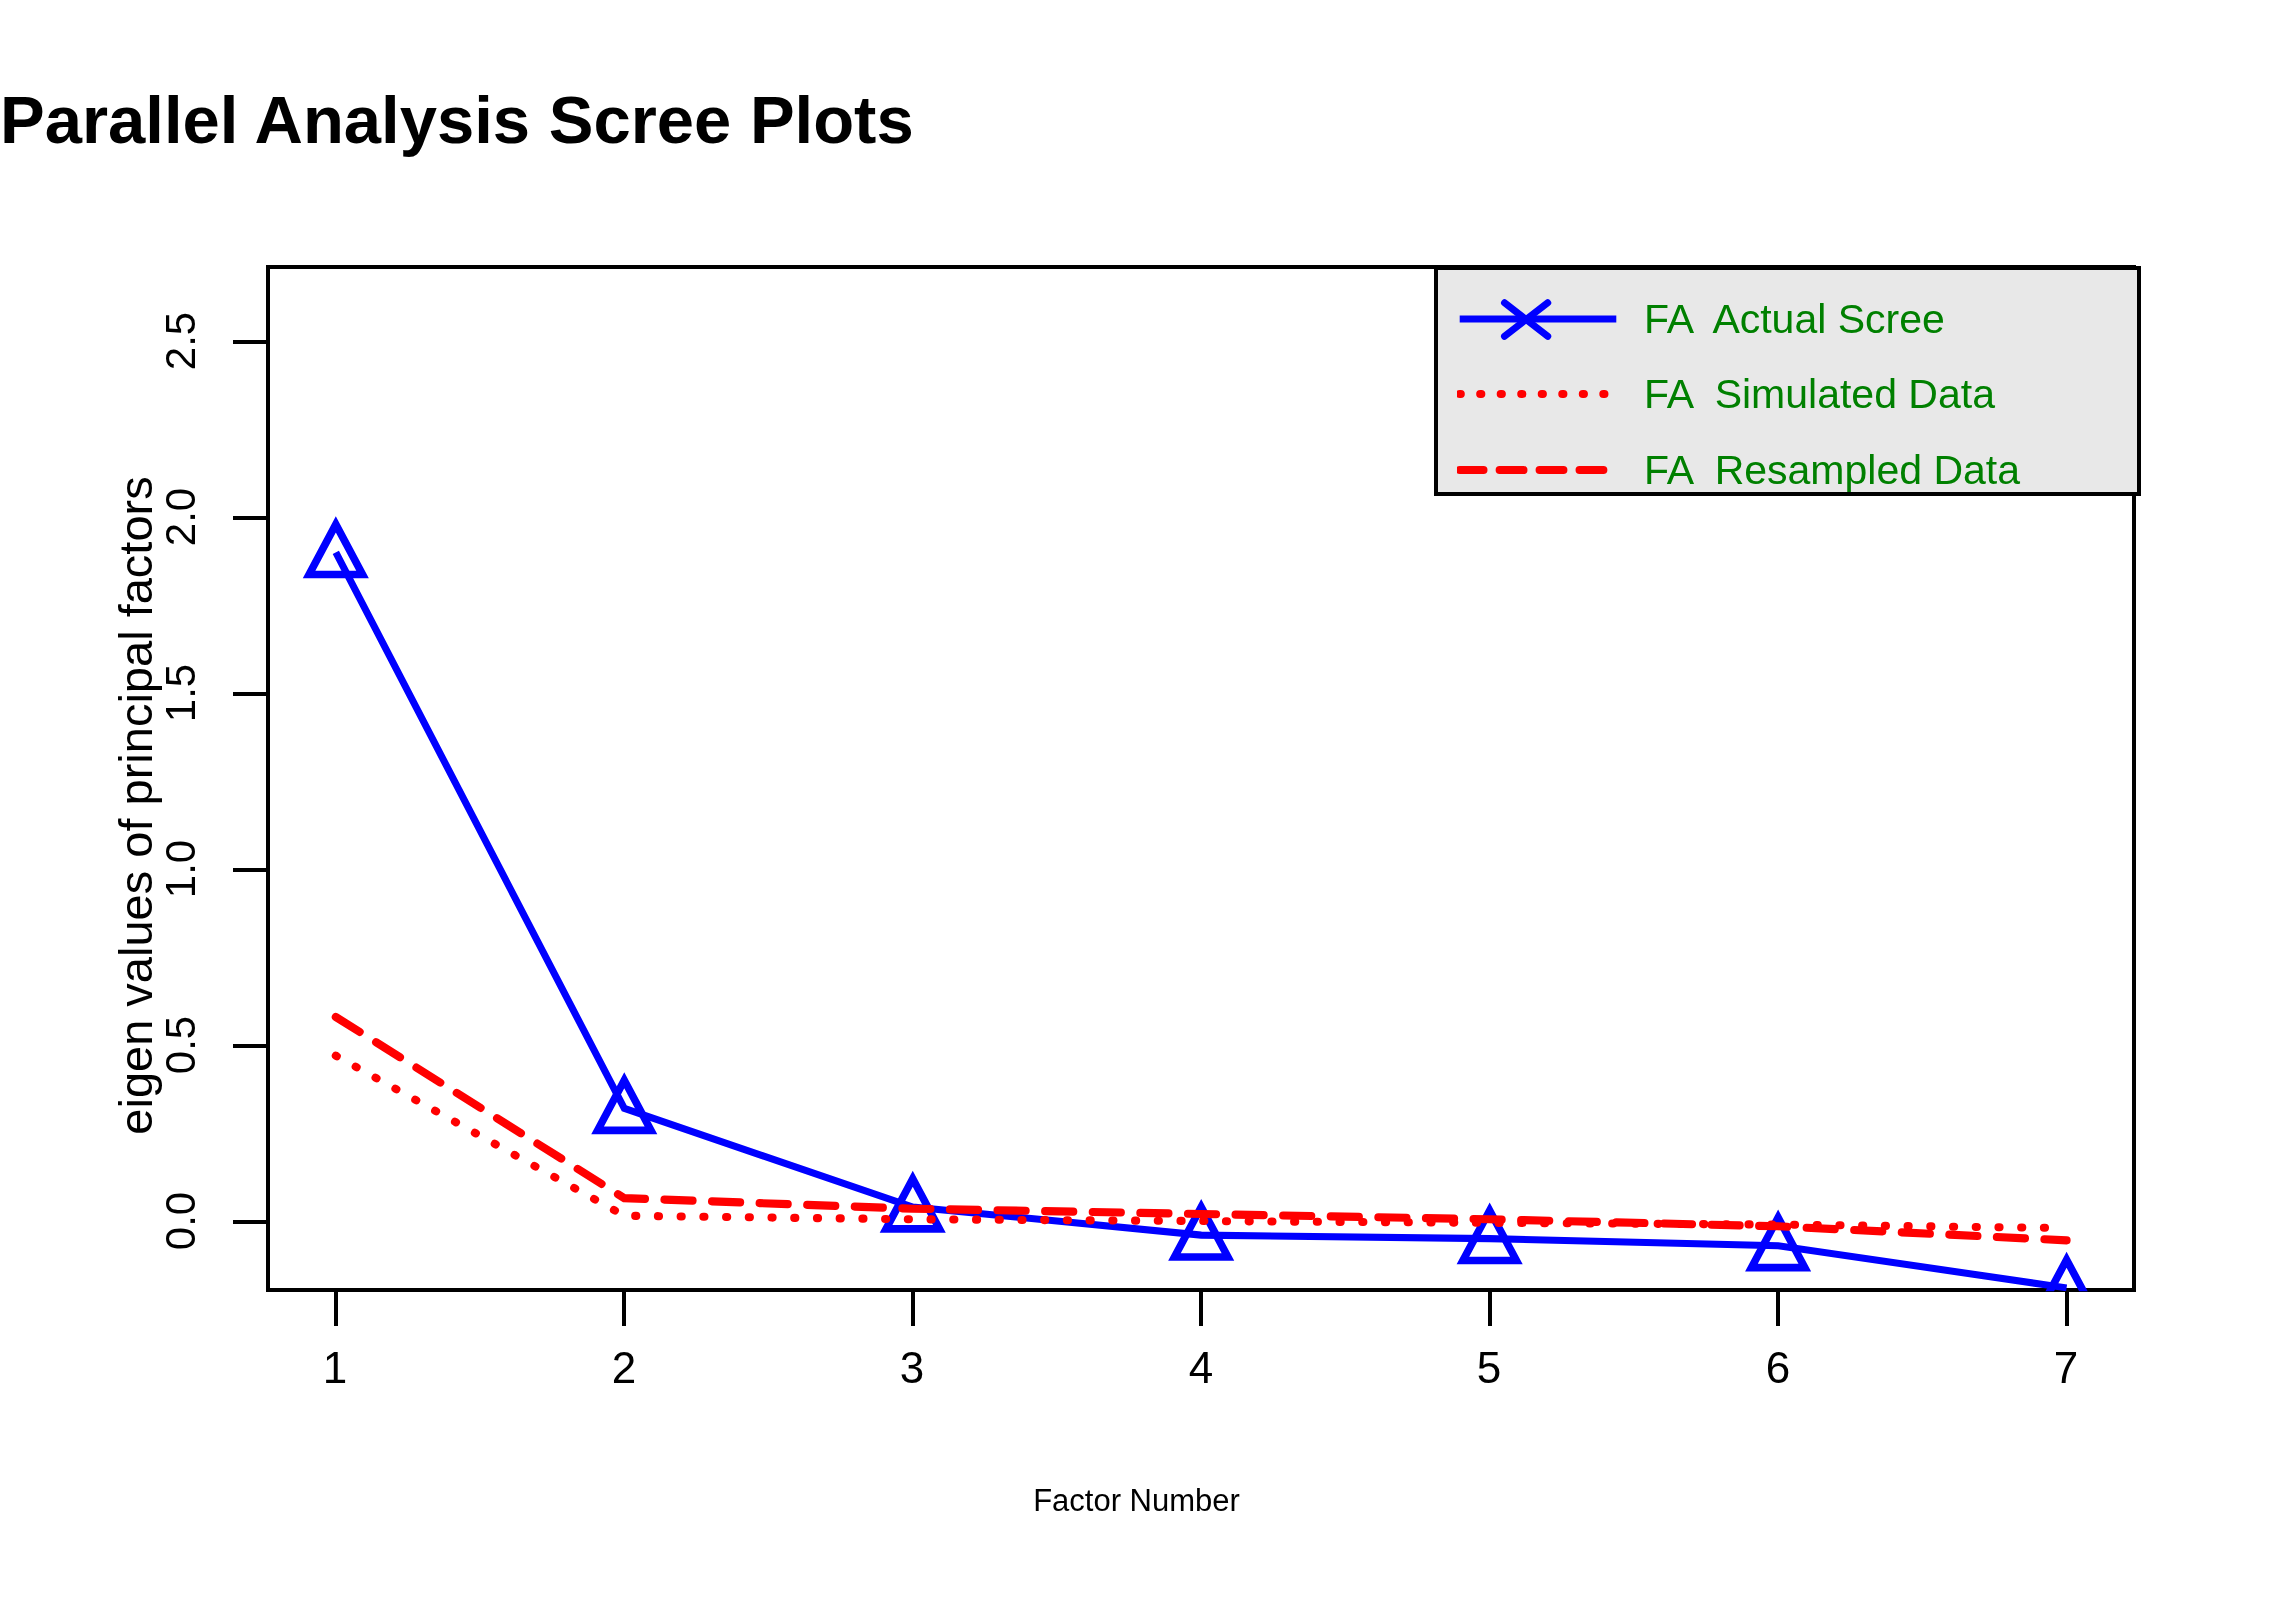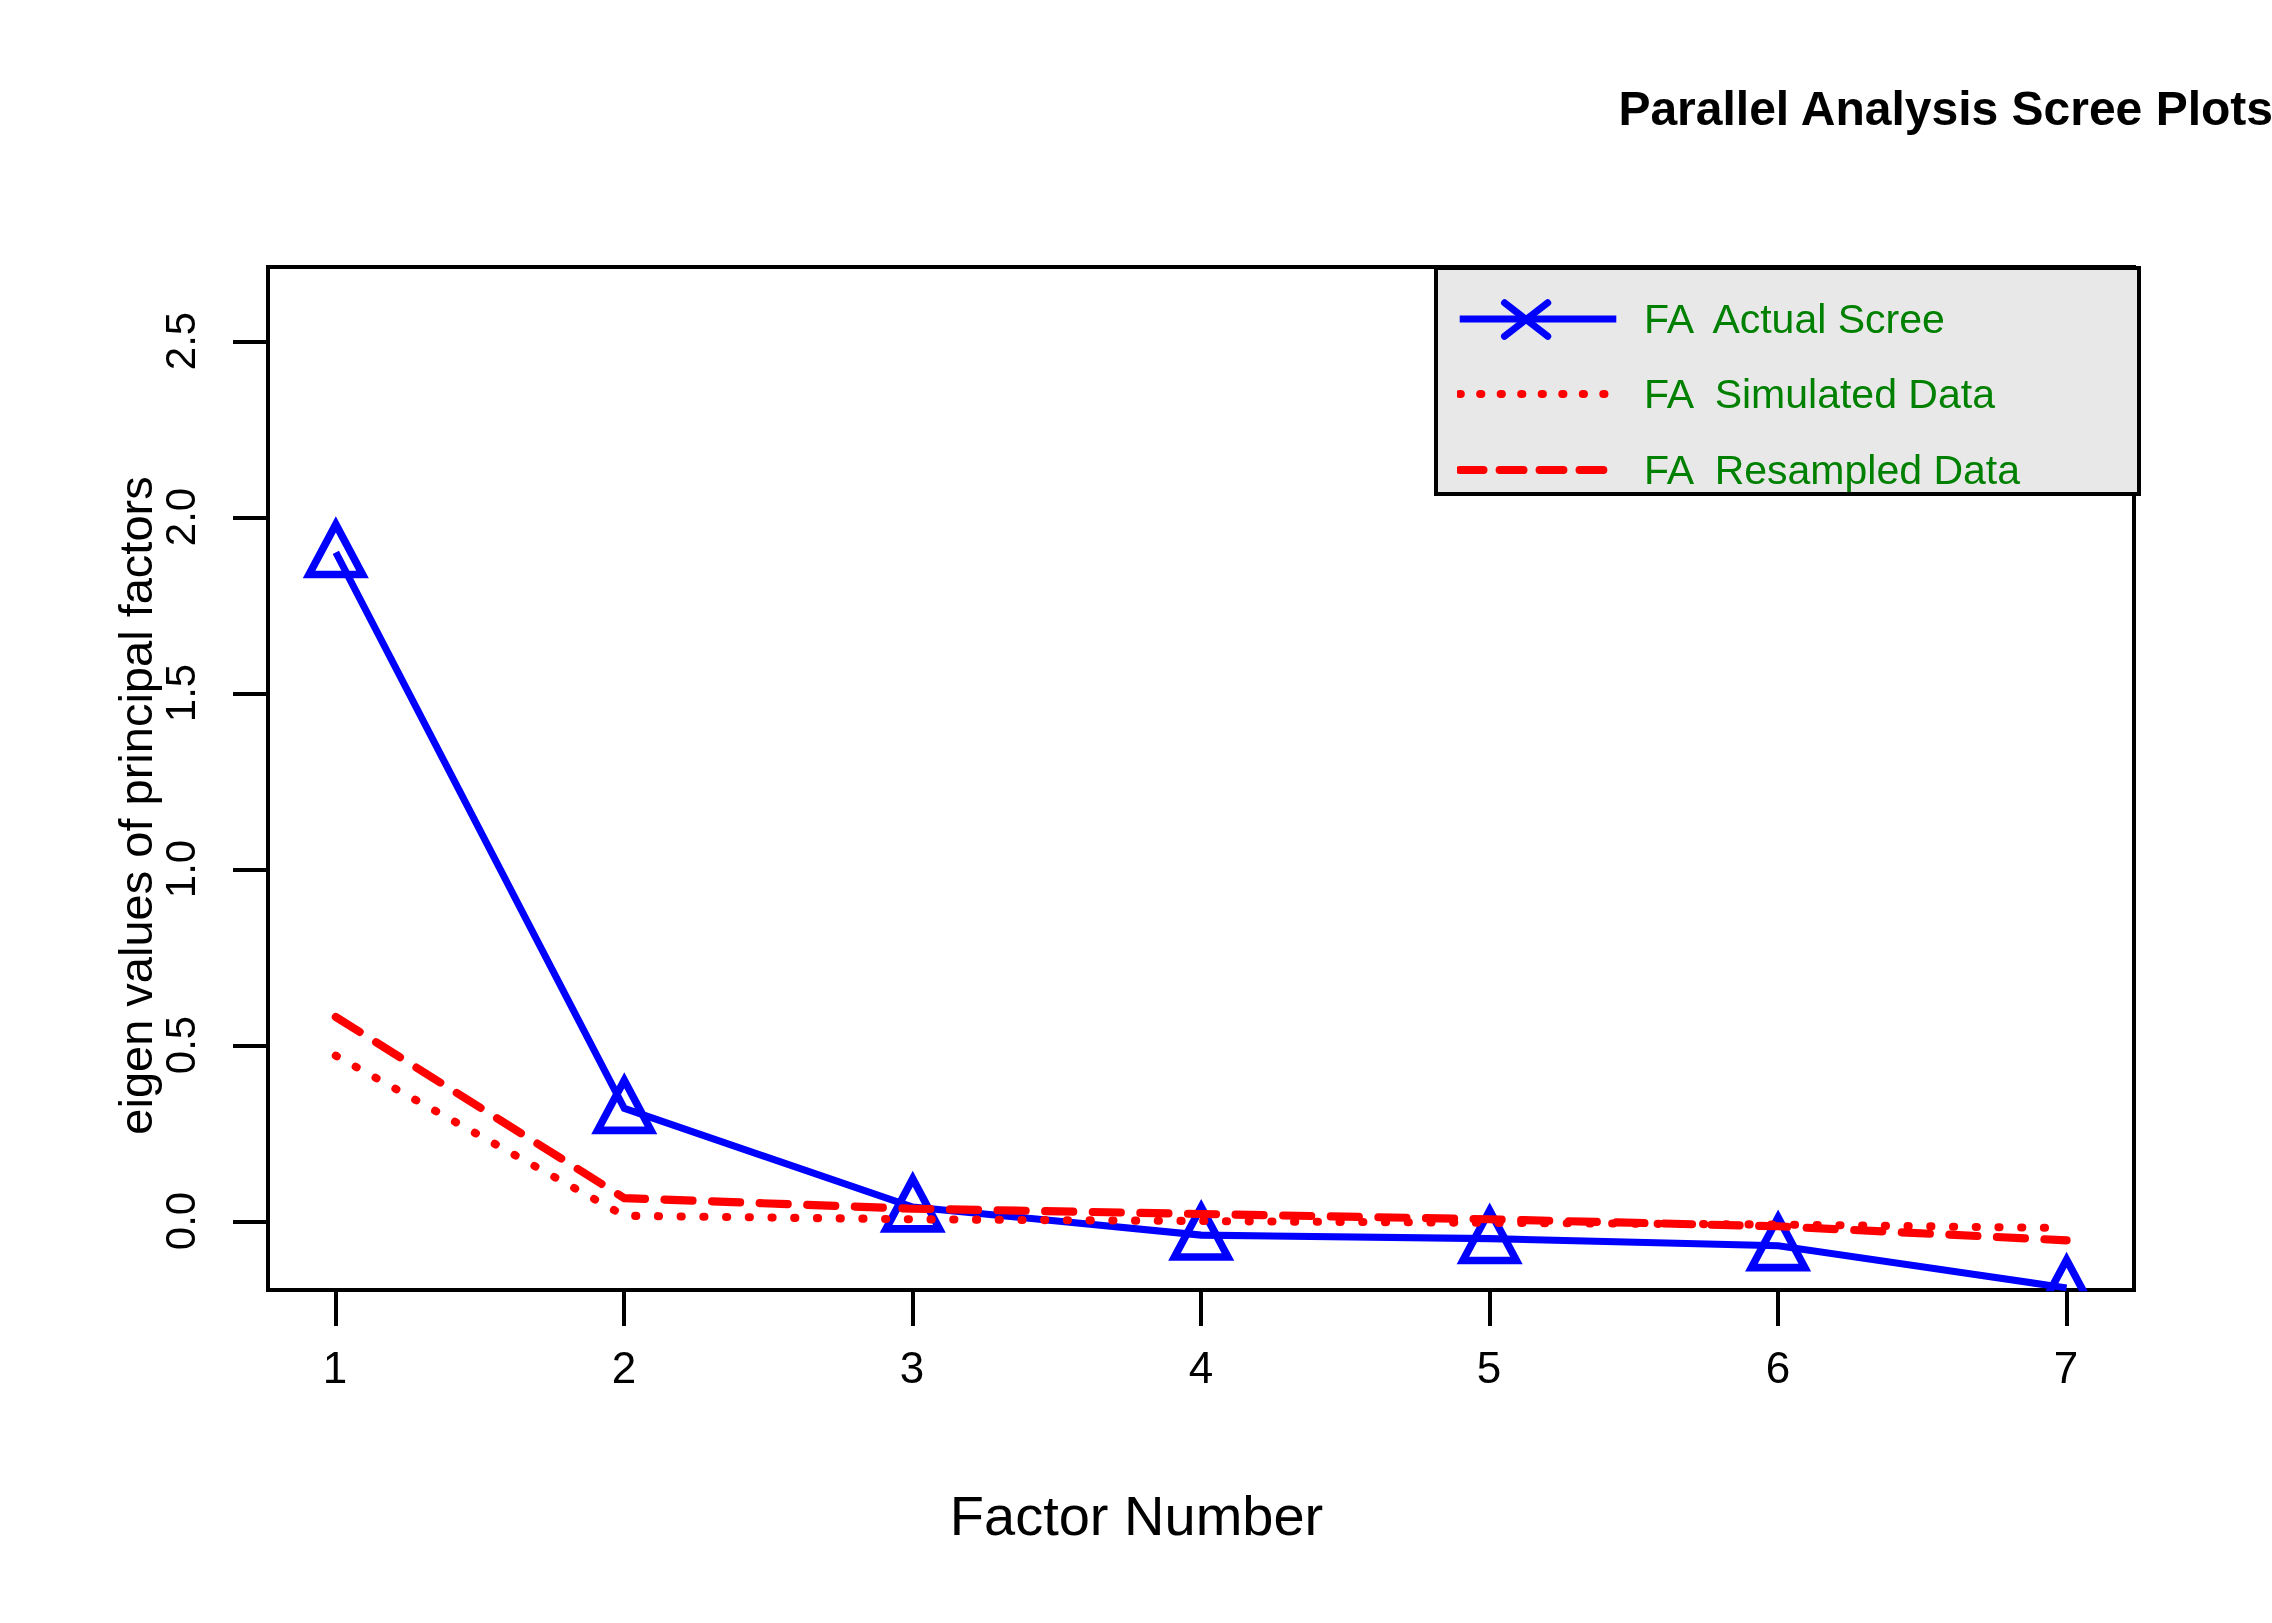--- a/index.html
+++ b/index.html
@@ -28,8 +28,8 @@
     left: 0;
     top: 81px;
     width: 2273px;
-    text-align: right;
-    font-size: 48px;
+    text-align: left;
+    font-size: 67px;
     font-weight: bold;
     color: #000000;
     letter-spacing: 0px;

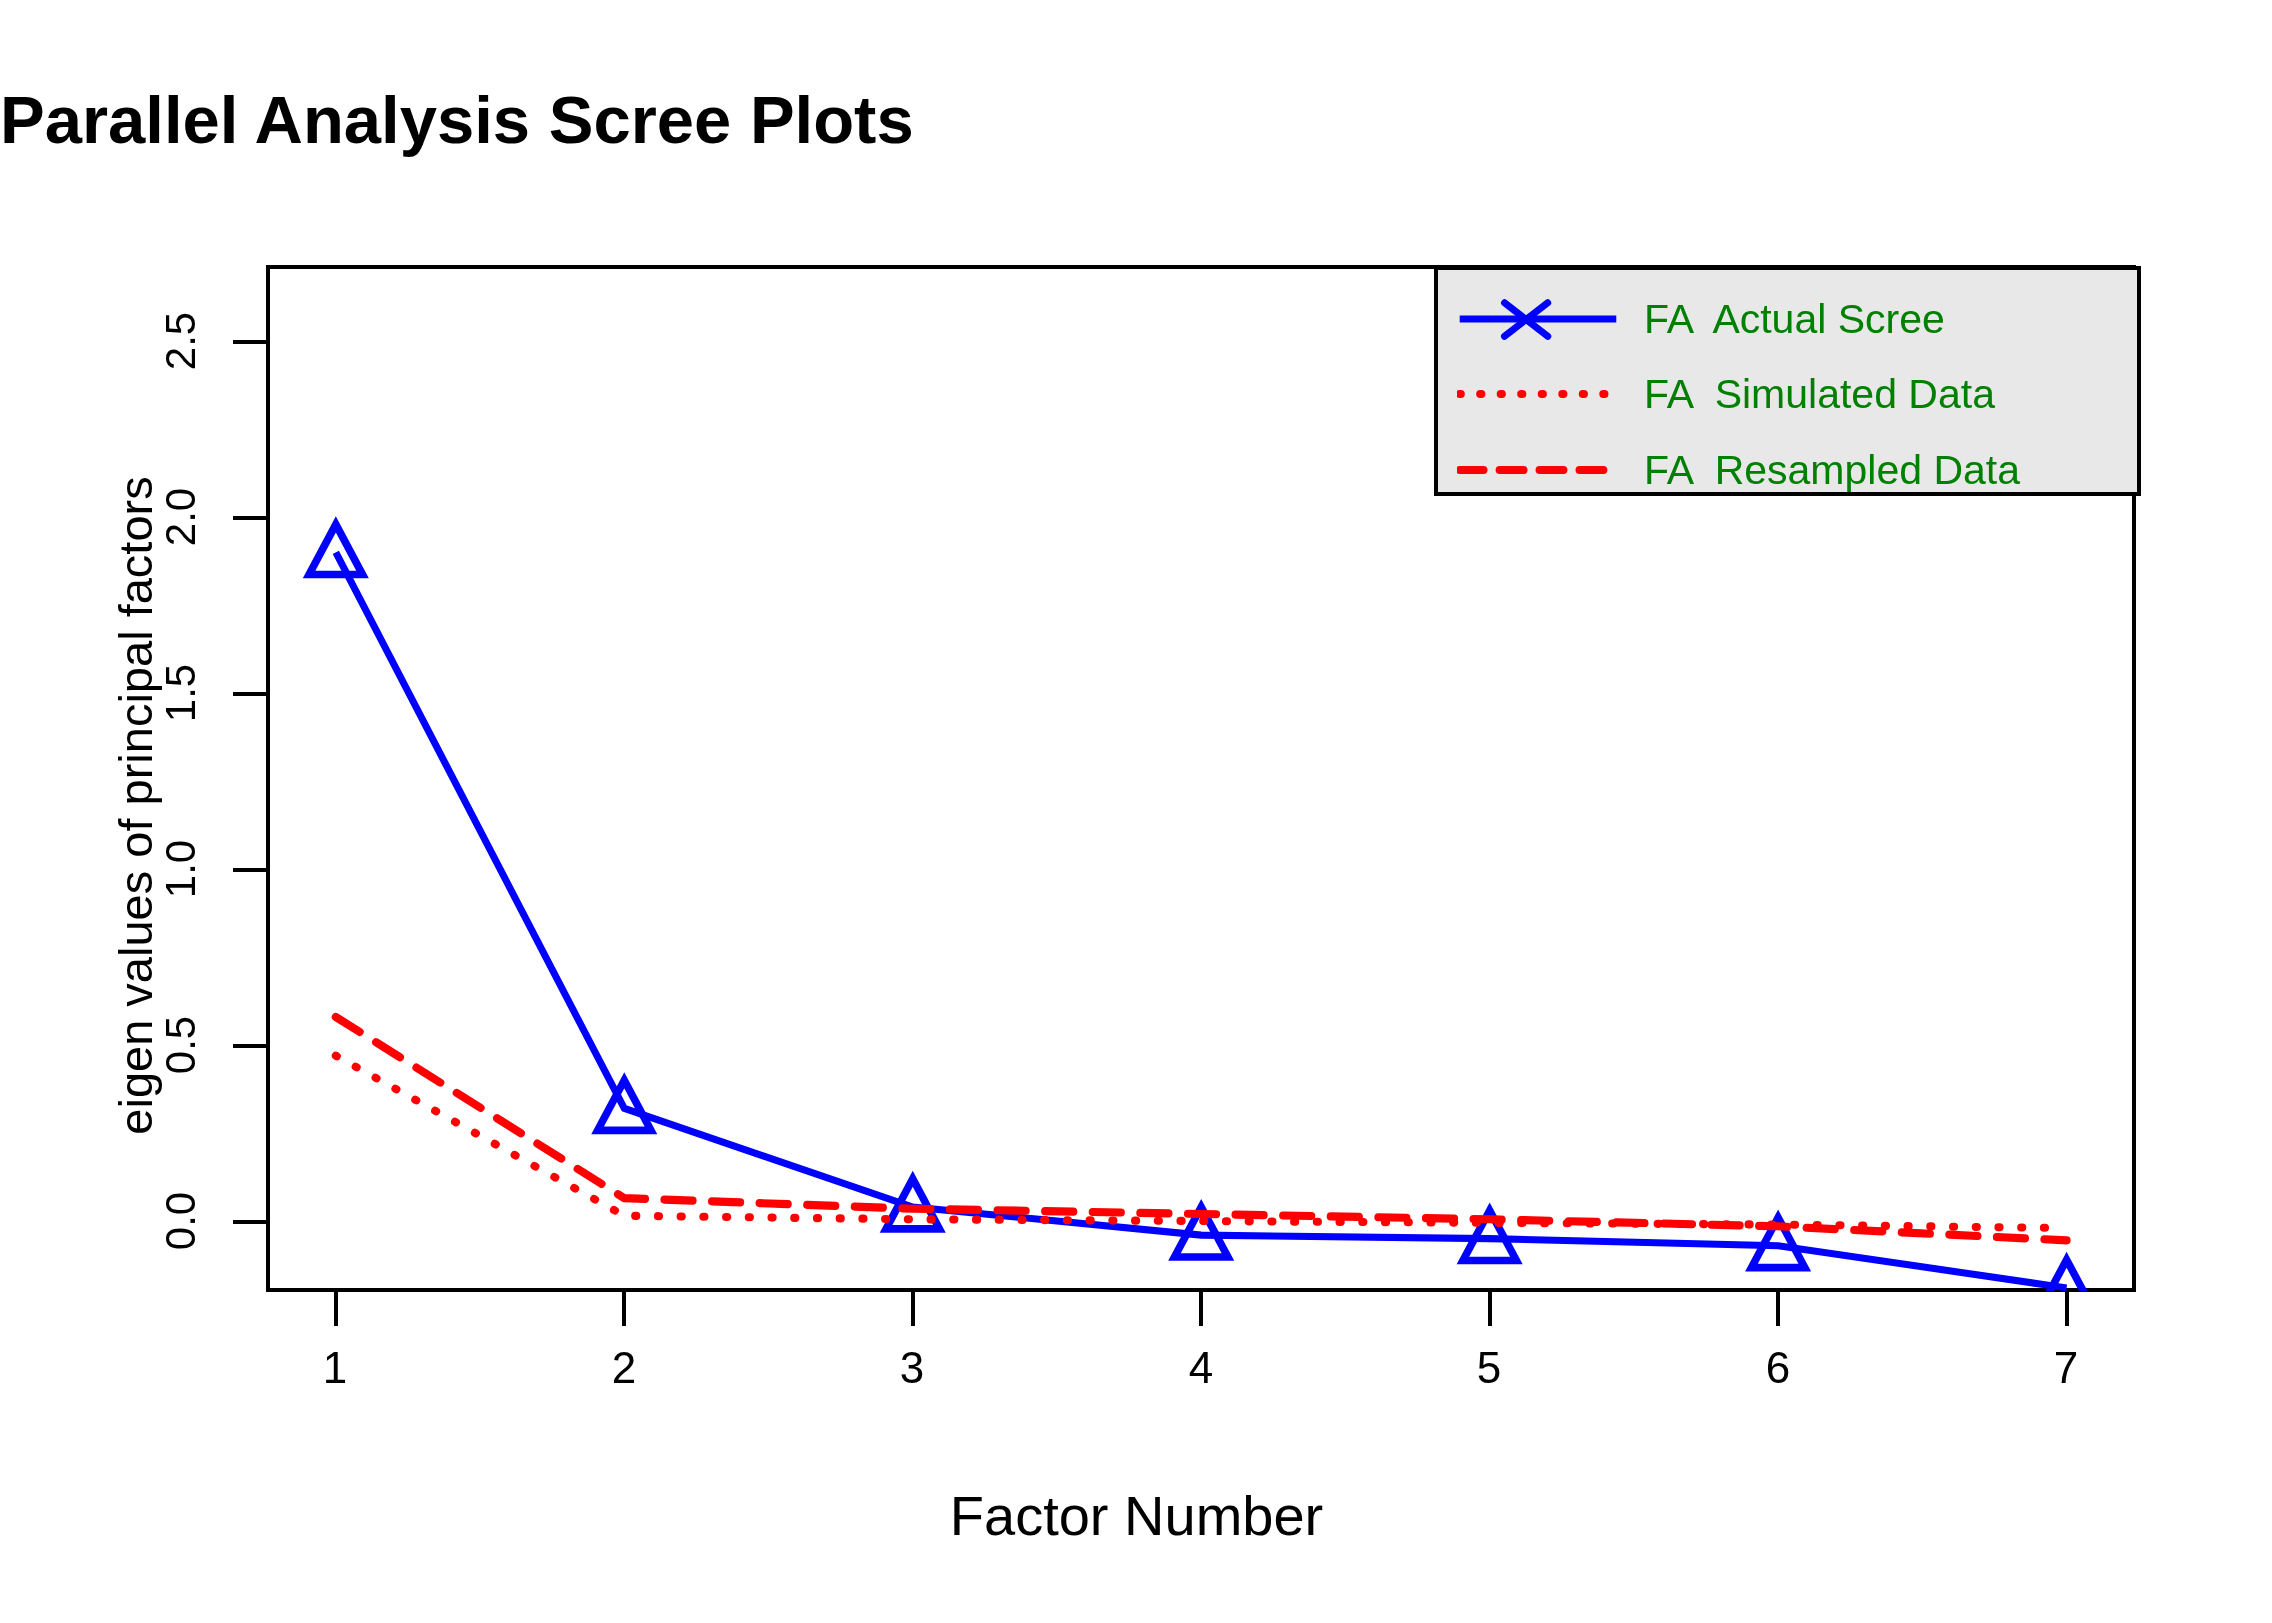--- a/index.html
+++ b/index.html
@@ -43,7 +43,7 @@
     top: 1483px;
     width: 2273px;
     text-align: center;
-    font-size: 56px;
+    font-size: 31px;
     color: #000000;
   }
   #ylab {

